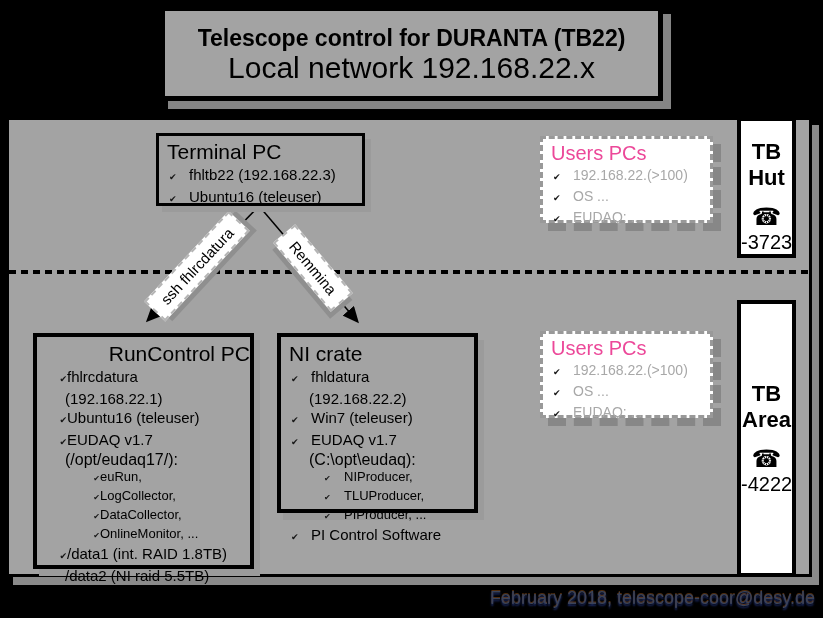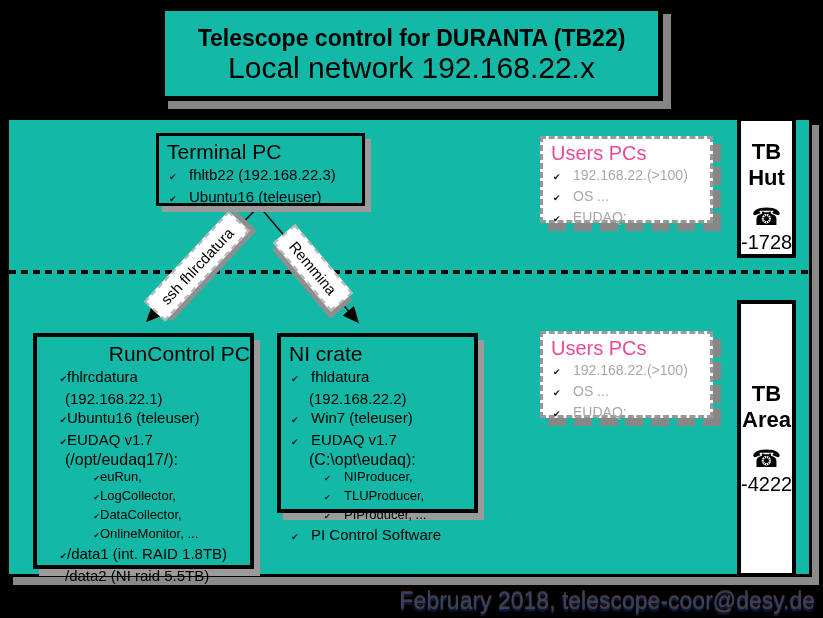--- a/index.html
+++ b/index.html
@@ -7,7 +7,7 @@
     position:relative; width:823px; height:618px; background:#000;
     font-family:"Liberation Sans", sans-serif; overflow:hidden; color:#000;
   }
-  .box { position:absolute; background:#14b8a6; border:3px solid #000; box-sizing:border-box; }
+  .box { position:absolute; background:#a3a3a3; border:3px solid #000; box-sizing:border-box; }
 
   
   #title-box { left:160px; top:6px; width:503px; height:95px; border-width:5px;

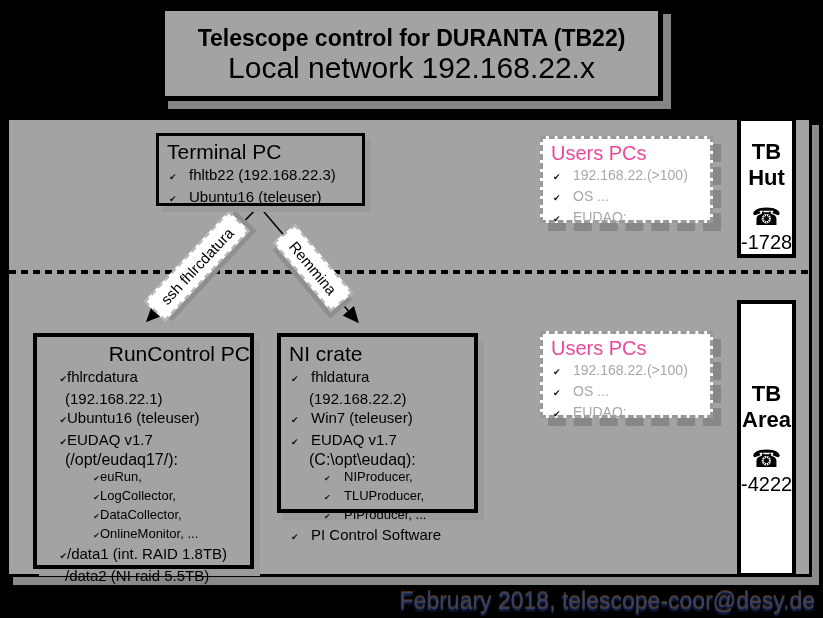--- a/index.html
+++ b/index.html
@@ -239,7 +239,7 @@
     <div class="tb-line">TB</div>
     <div class="tb-line">Hut</div>
     <div class="phone-icon">☎</div>
-    <div class="phone-number">-1728</div>
+    <div class="phone-number">-3723</div>
   </div>
 
   <div class="tb-box" id="tb-area">

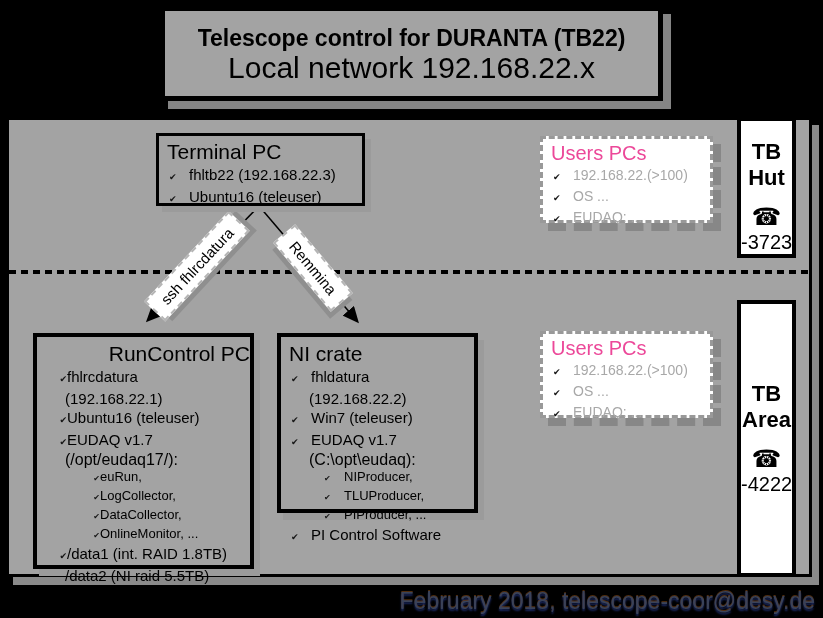--- a/index.html
+++ b/index.html
@@ -72,7 +72,7 @@
 
   
   #footer { position:absolute; left:0; right:8px; top:588px; text-align:right;
-            font-size:23px; color:#39425a;
+            font-size:18px; color:#39425a;
             text-shadow:0 -1px 0 rgba(160,90,25,0.5), 0 2px 2px rgba(55,85,205,0.5); }
 </style>
 </head>

